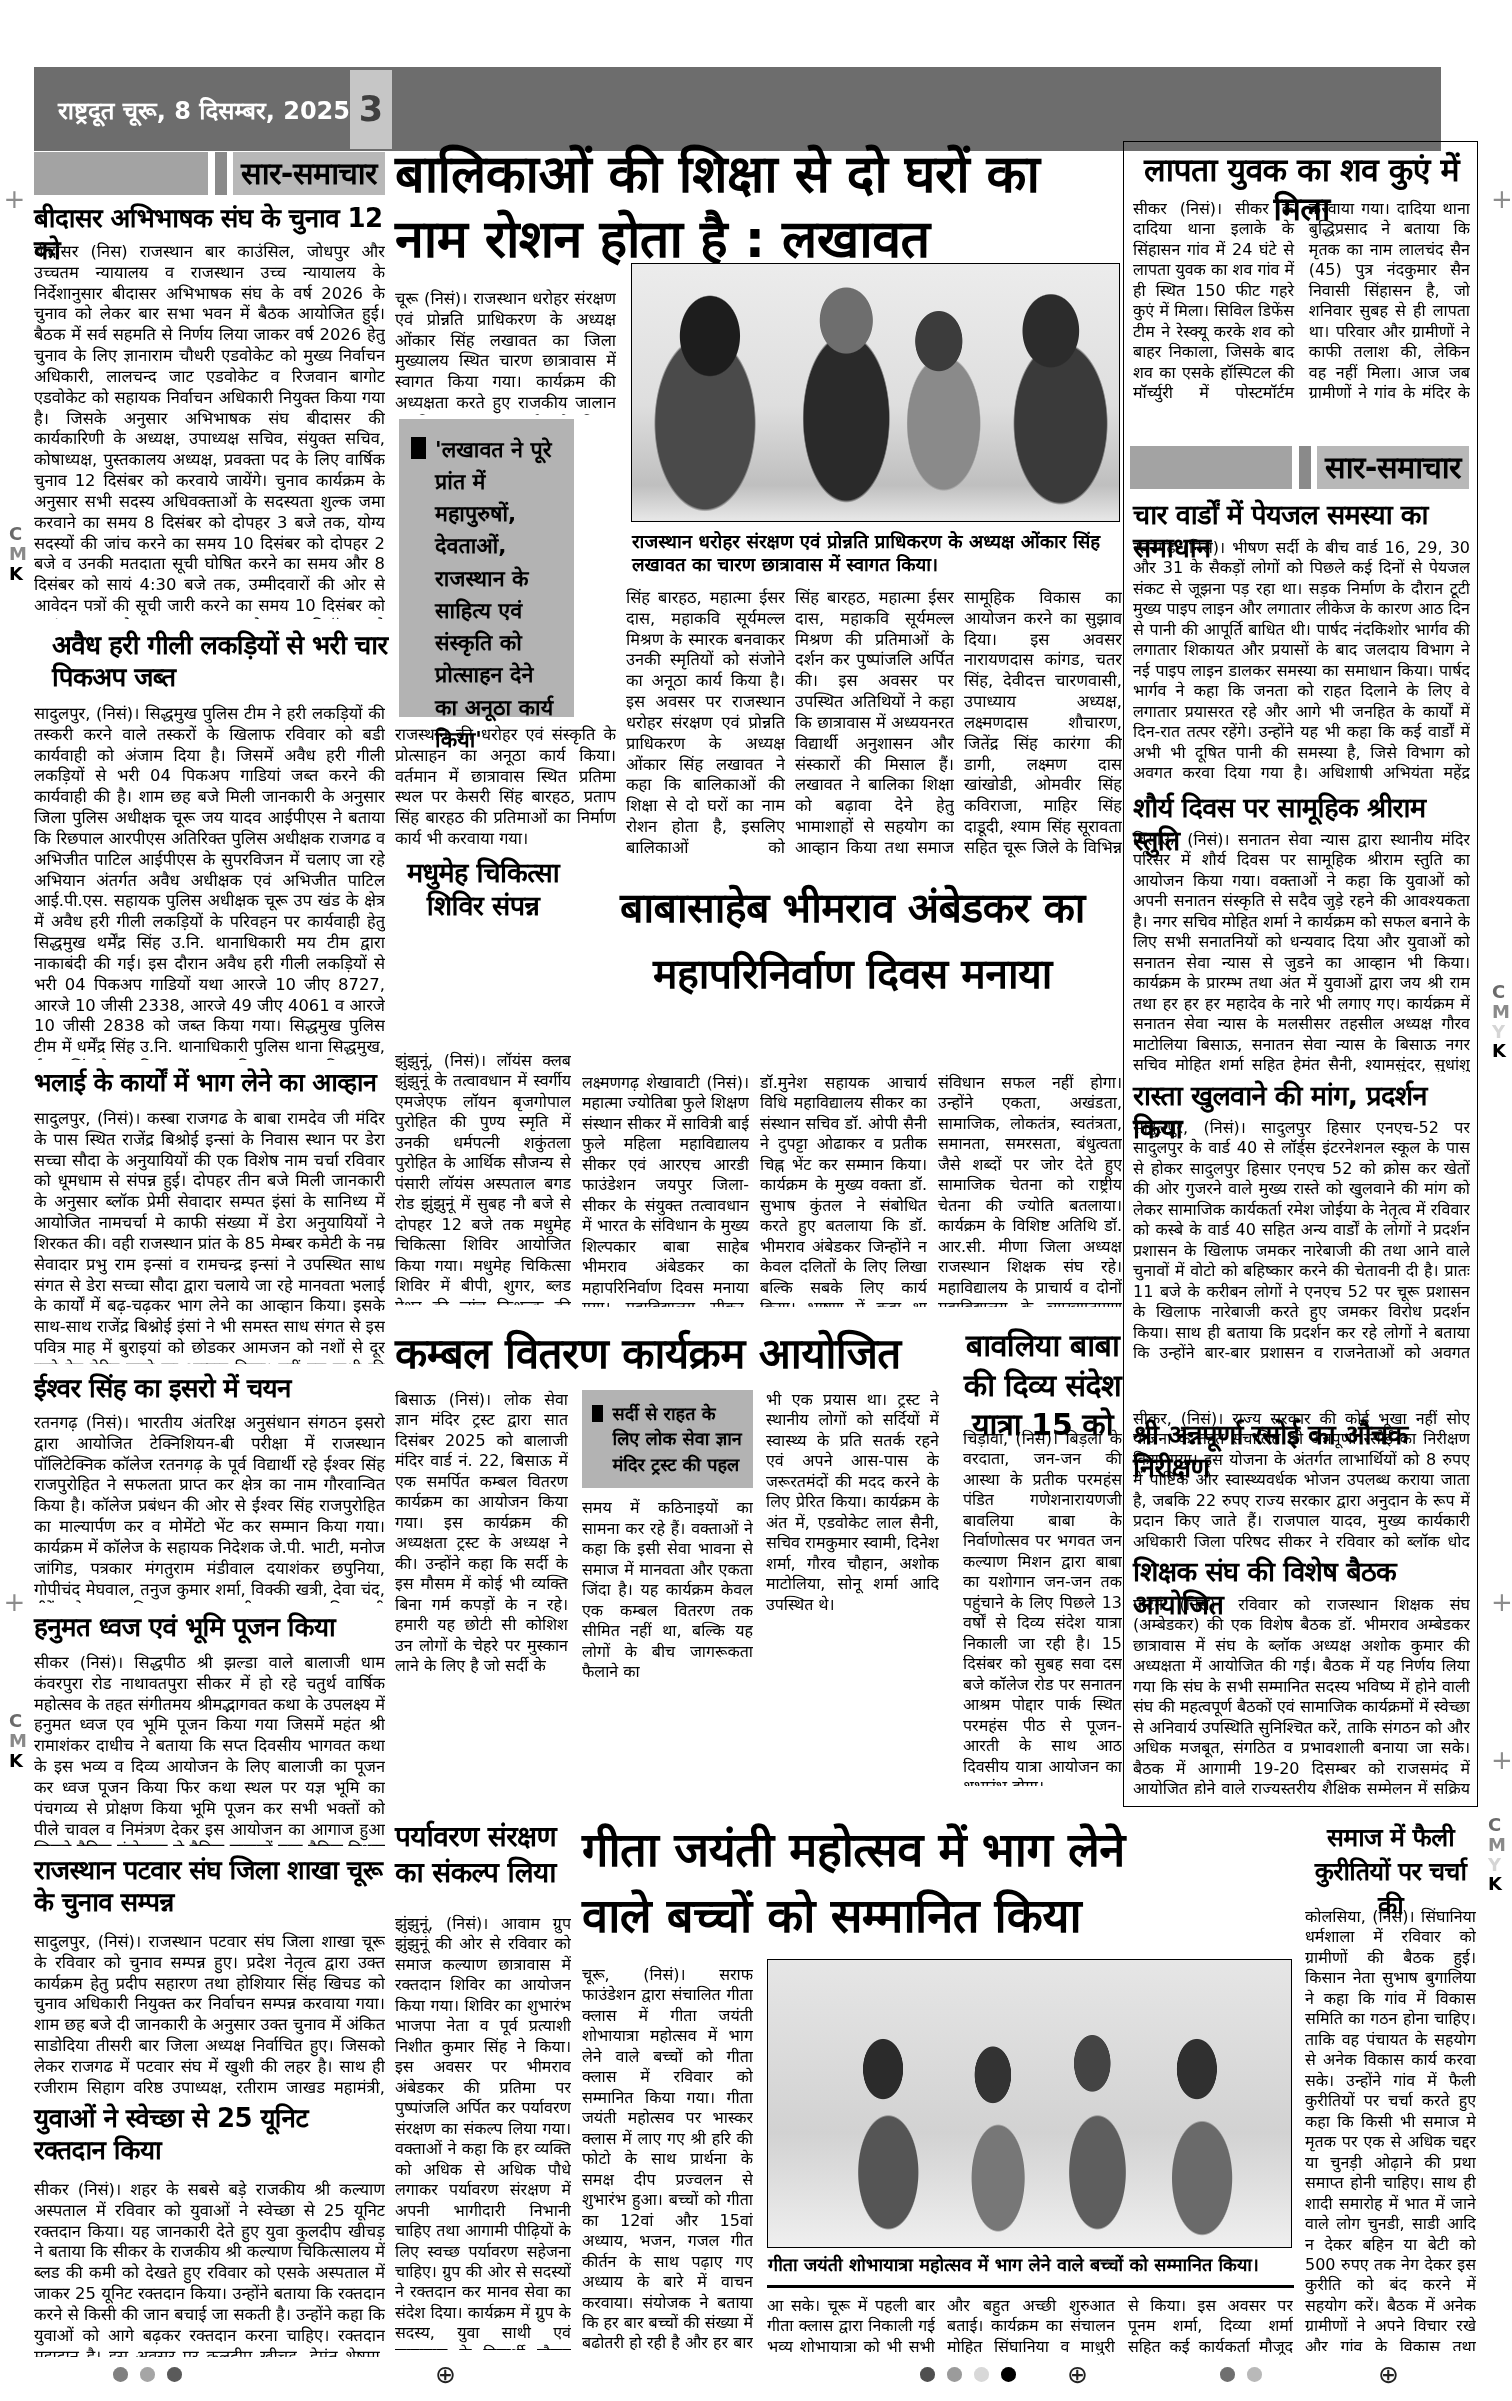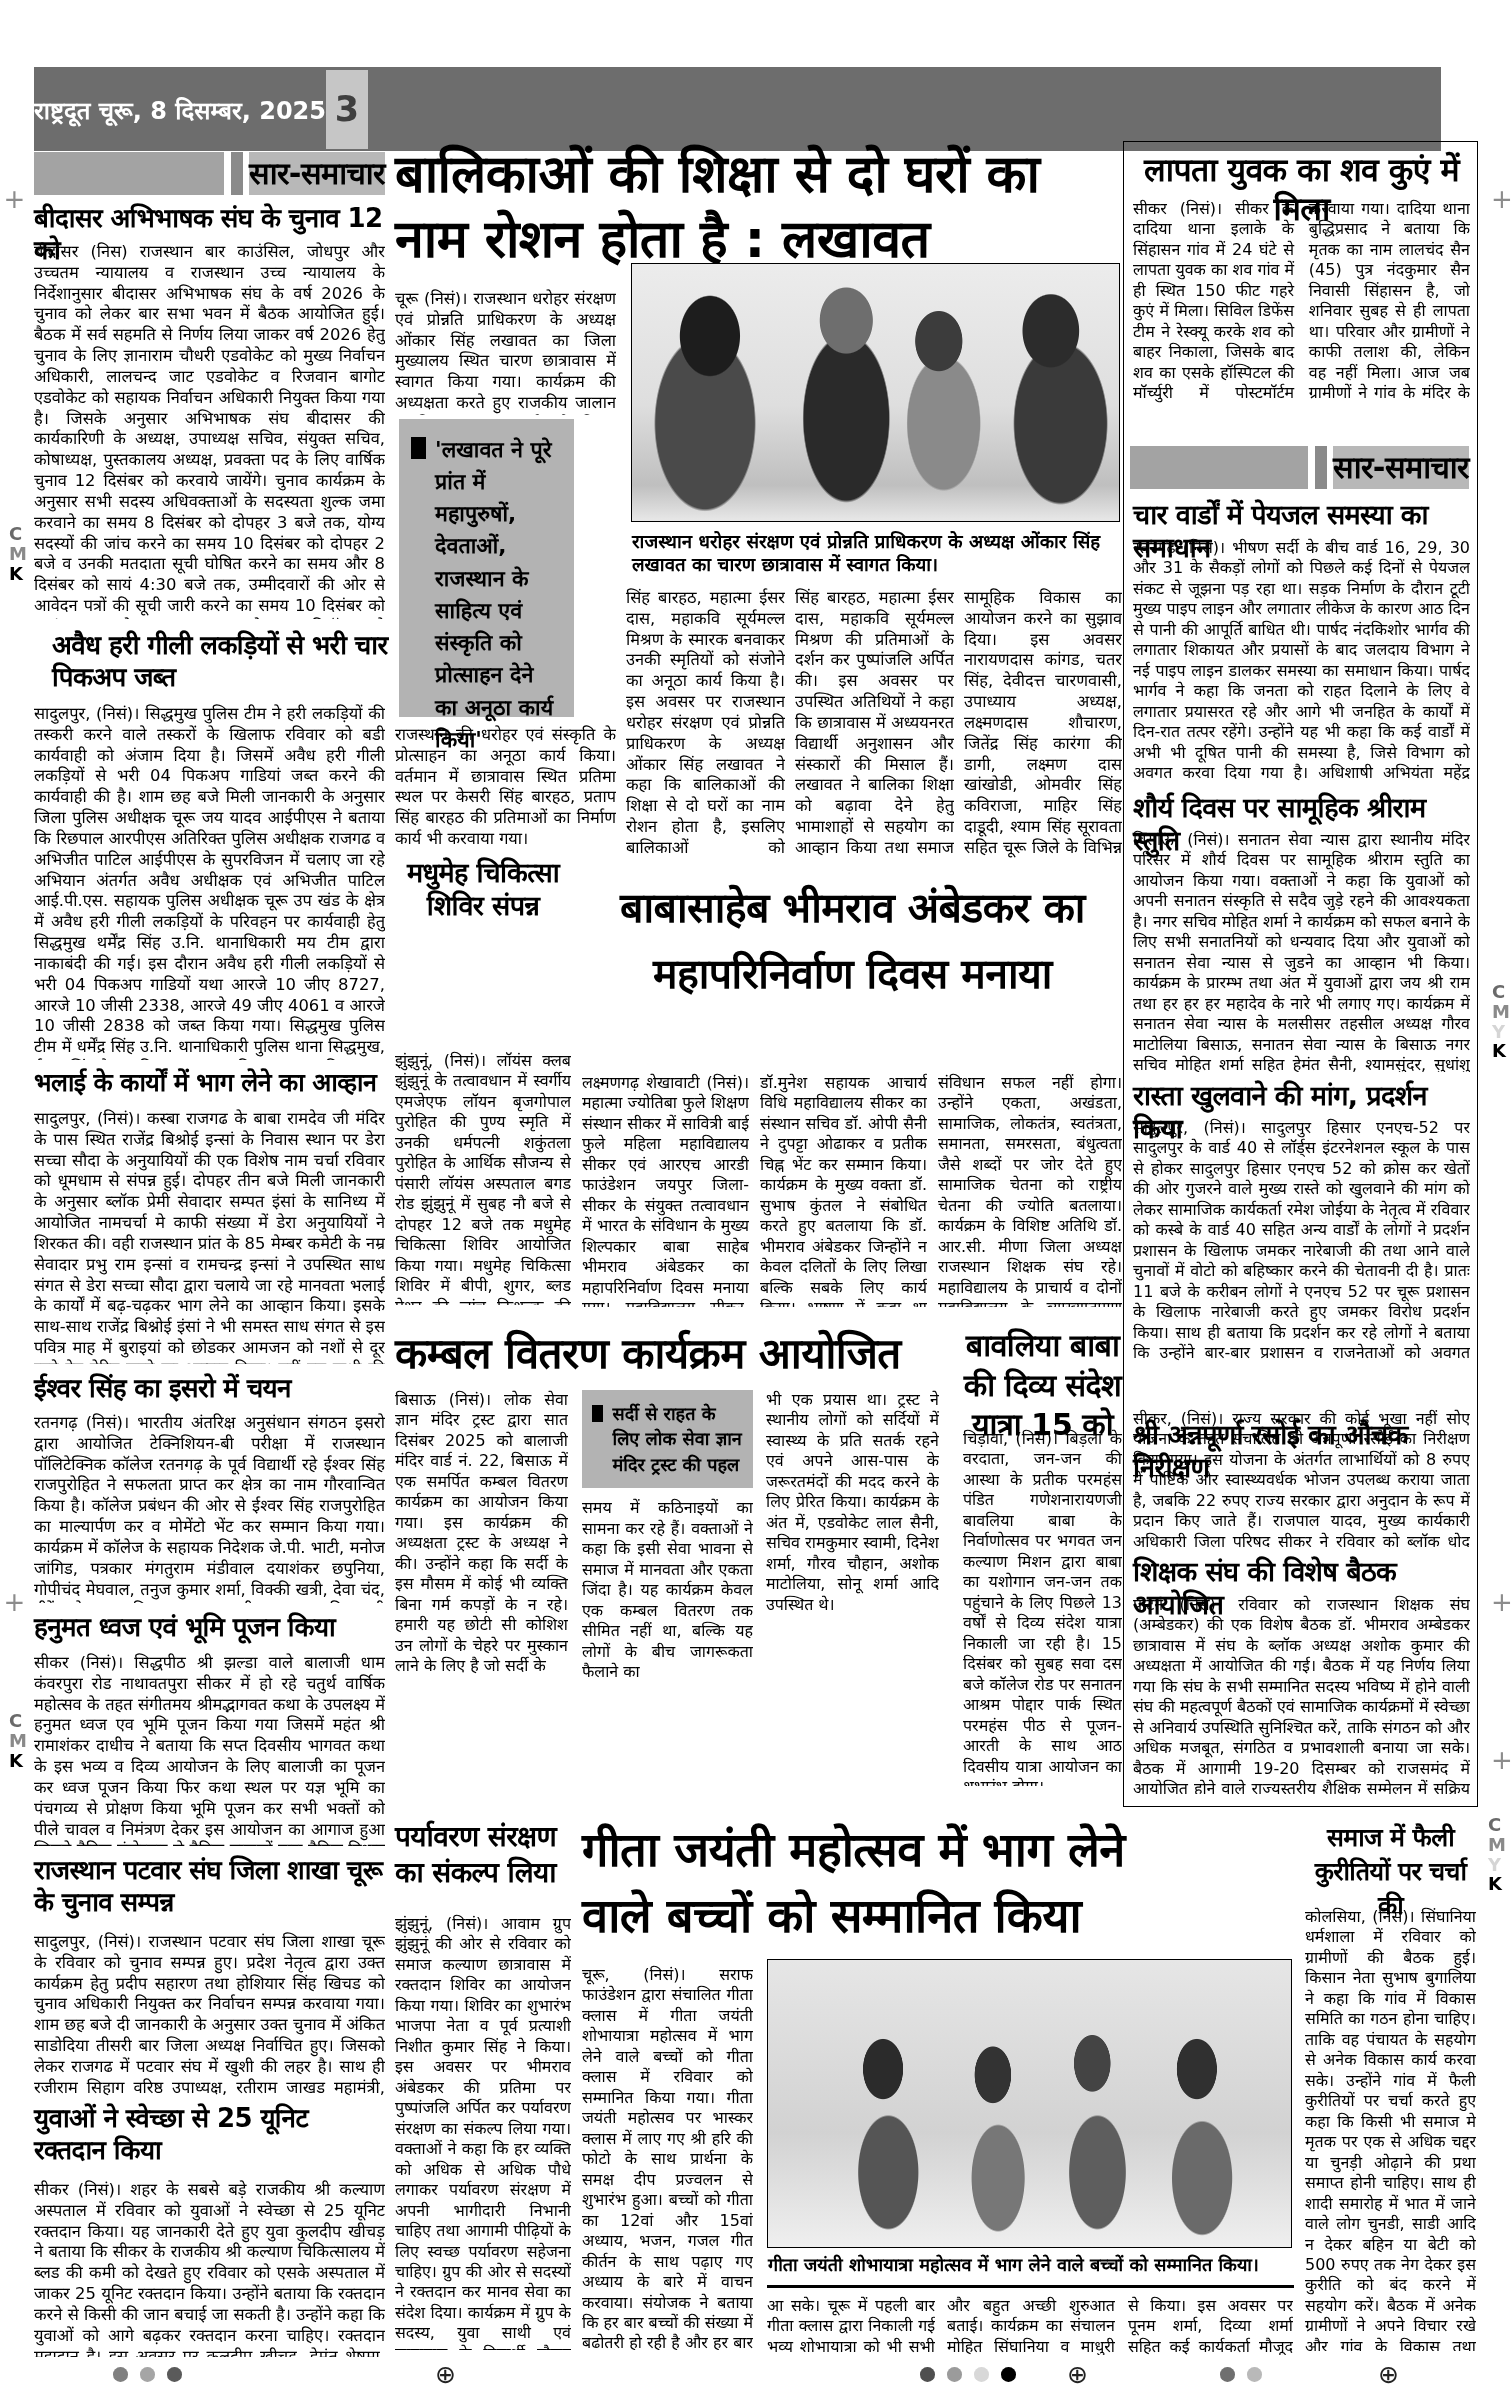--- a/index.html
+++ b/index.html
@@ -9,7 +9,7 @@
   .bt{font-size:16.4px;line-height:1.27;text-align:justify;overflow:hidden;}
   .bt2{font-size:16px;line-height:1.28;text-align:justify;overflow:hidden;}
   .masthead{background:#6d6d6d;color:#fff;display:flex;align-items:center;}
-  .masthead .mleft{font-size:24px;font-weight:bold;padding-left:0;flex:0 0 auto;}
+  .masthead .mleft{font-size:24px;font-weight:bold;padding-left:24px;flex:0 0 auto;}
   .masthead .mcenter{flex:1;text-align:center;font-size:26px;font-weight:bold;}
   .pagenum{background:#c6c6c6;color:#3f3f3f;font-size:35px;font-weight:bold;
            width:42px;height:79px;display:flex;align-items:center;justify-content:center;

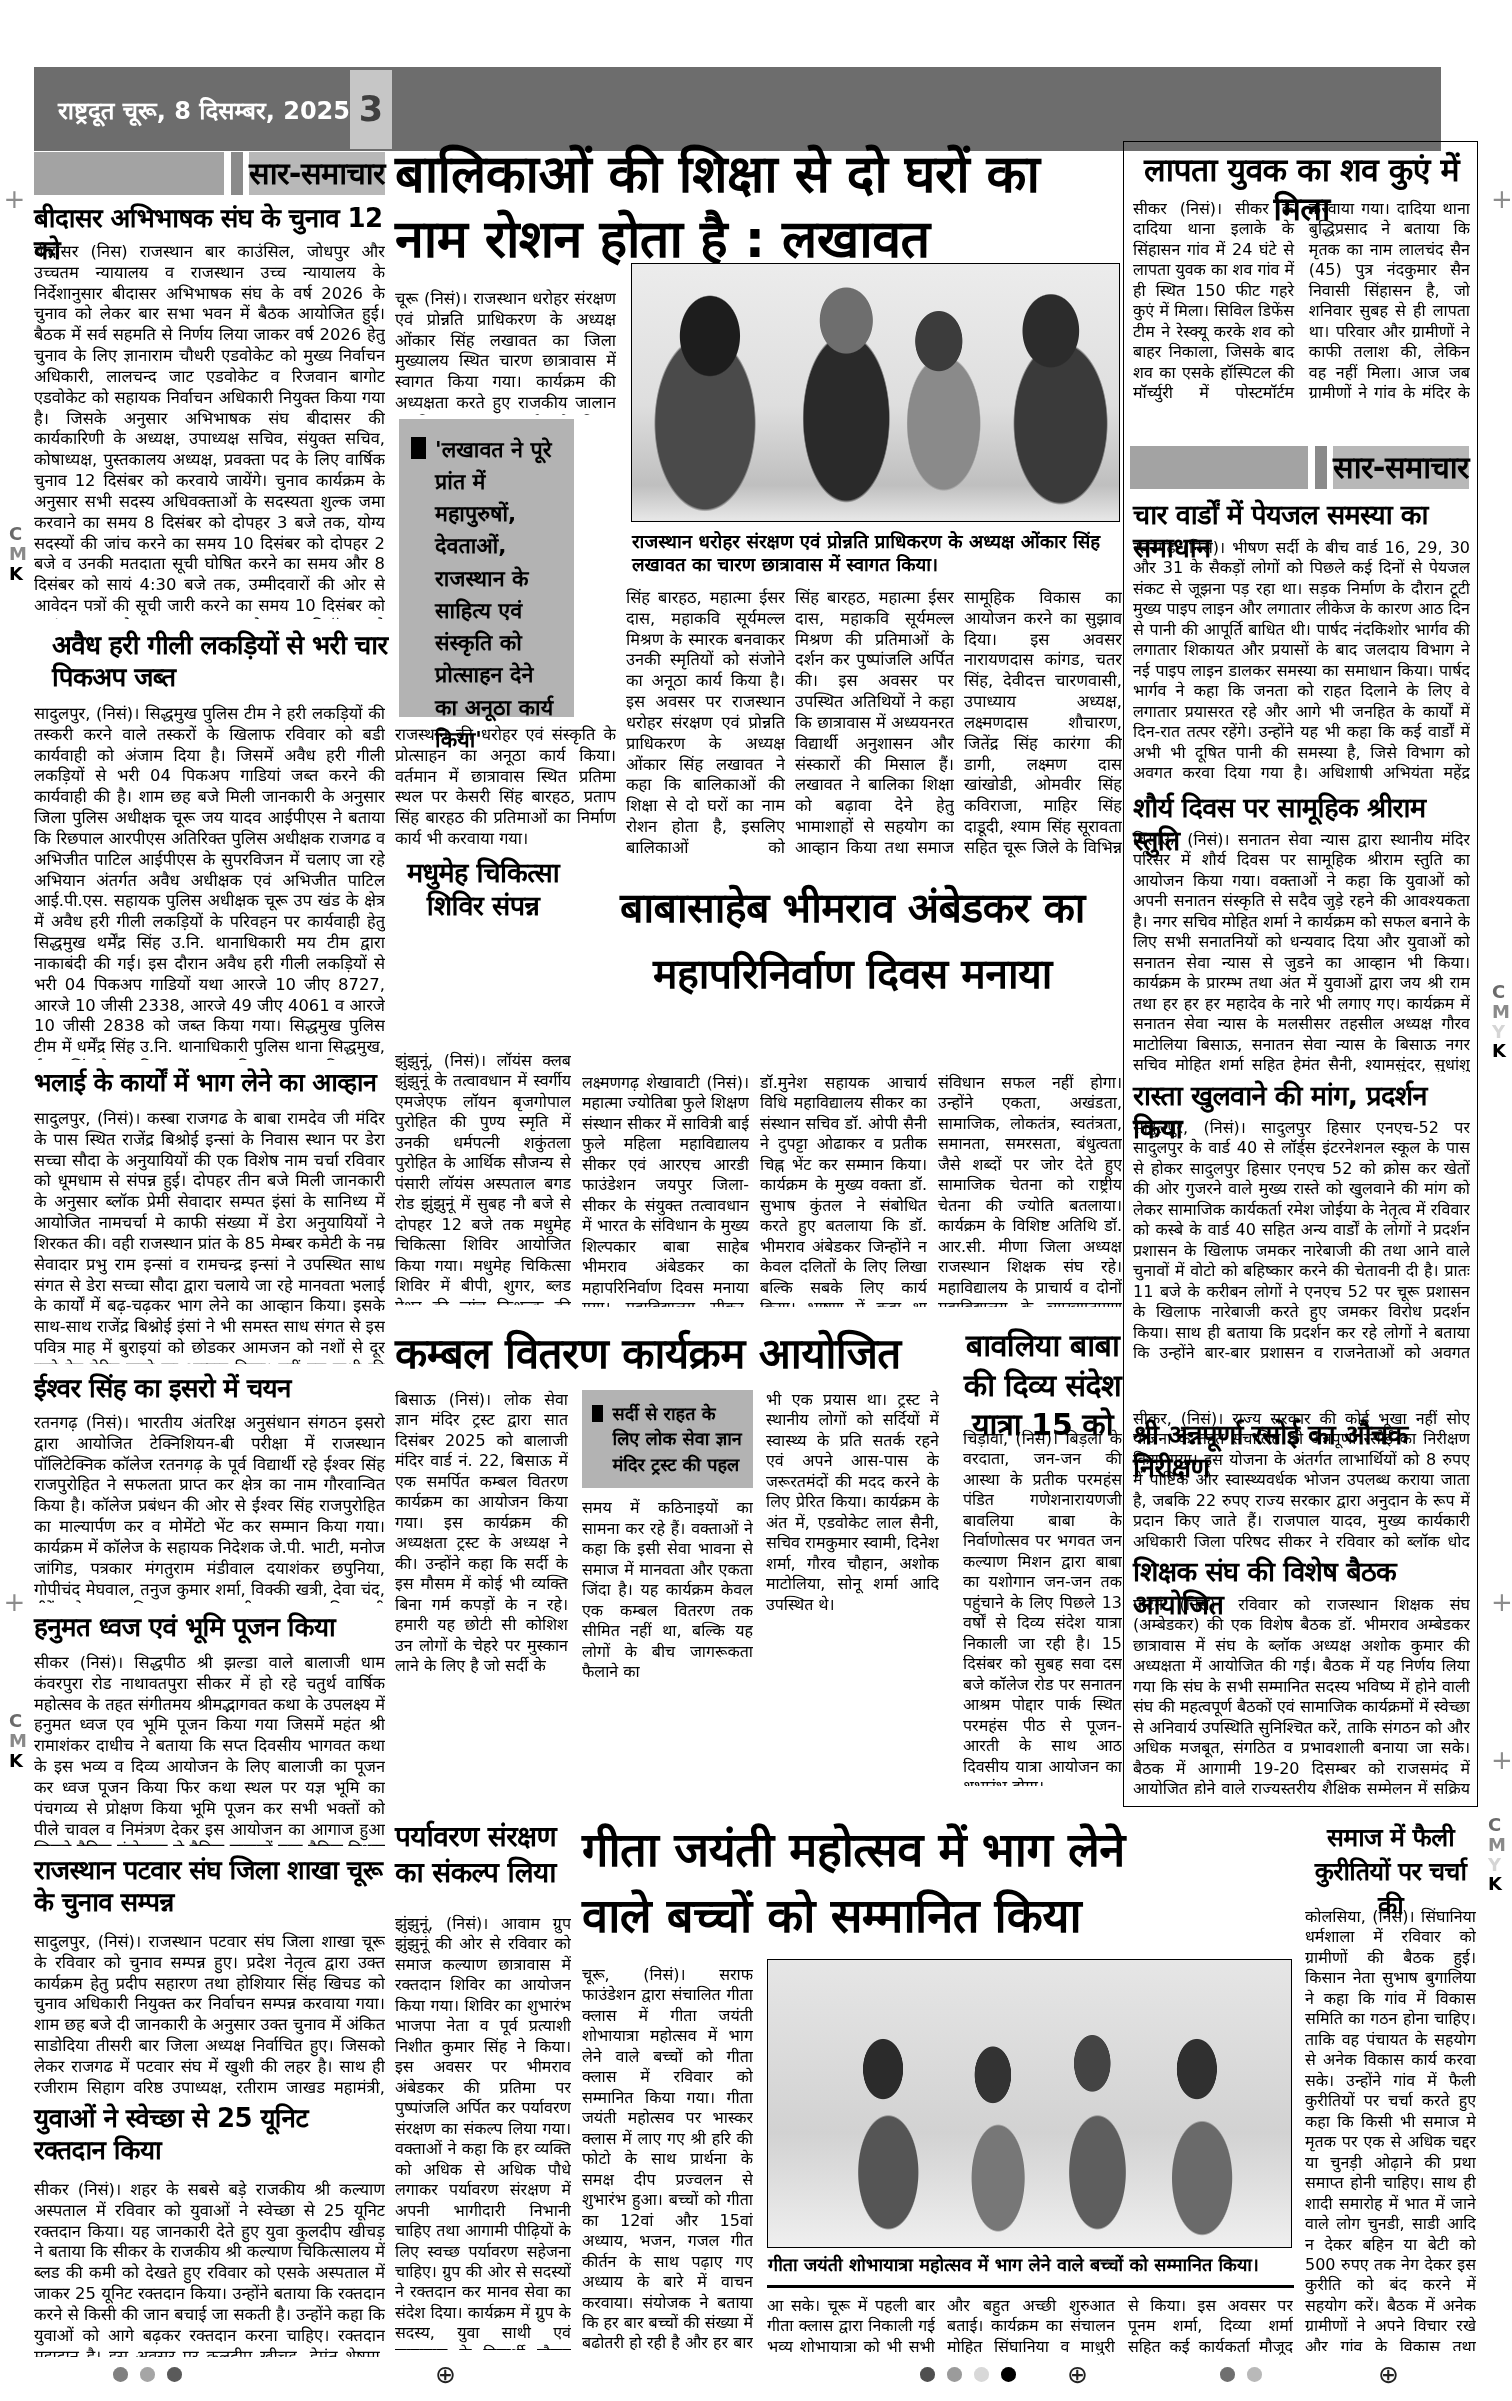--- a/index.html
+++ b/index.html
@@ -18,7 +18,7 @@
   .secbar .bar{flex:1;background:#a3a3a3;margin-right:6.8px;}
   .secbar .tick{width:12.4px;background:#8a8a8a;margin-right:5.6px;}
   .secbar .lbl{background:#b8b8b8;font-size:30.5px;font-weight:bold;line-height:43px;
-               padding:0 0;letter-spacing:-0.6px;}
+               padding:0 8px;letter-spacing:-0.6px;}
   .ah{font-weight:bold;letter-spacing:-0.6px;line-height:1.22;}
   .qbox{background:#b3b3b3;padding:14.7px 12.4px;display:flex;gap:9px;}
   .qbox .sq{width:14.7px;height:21.5px;background:#000;flex:0 0 auto;margin-top:3.4px;}

